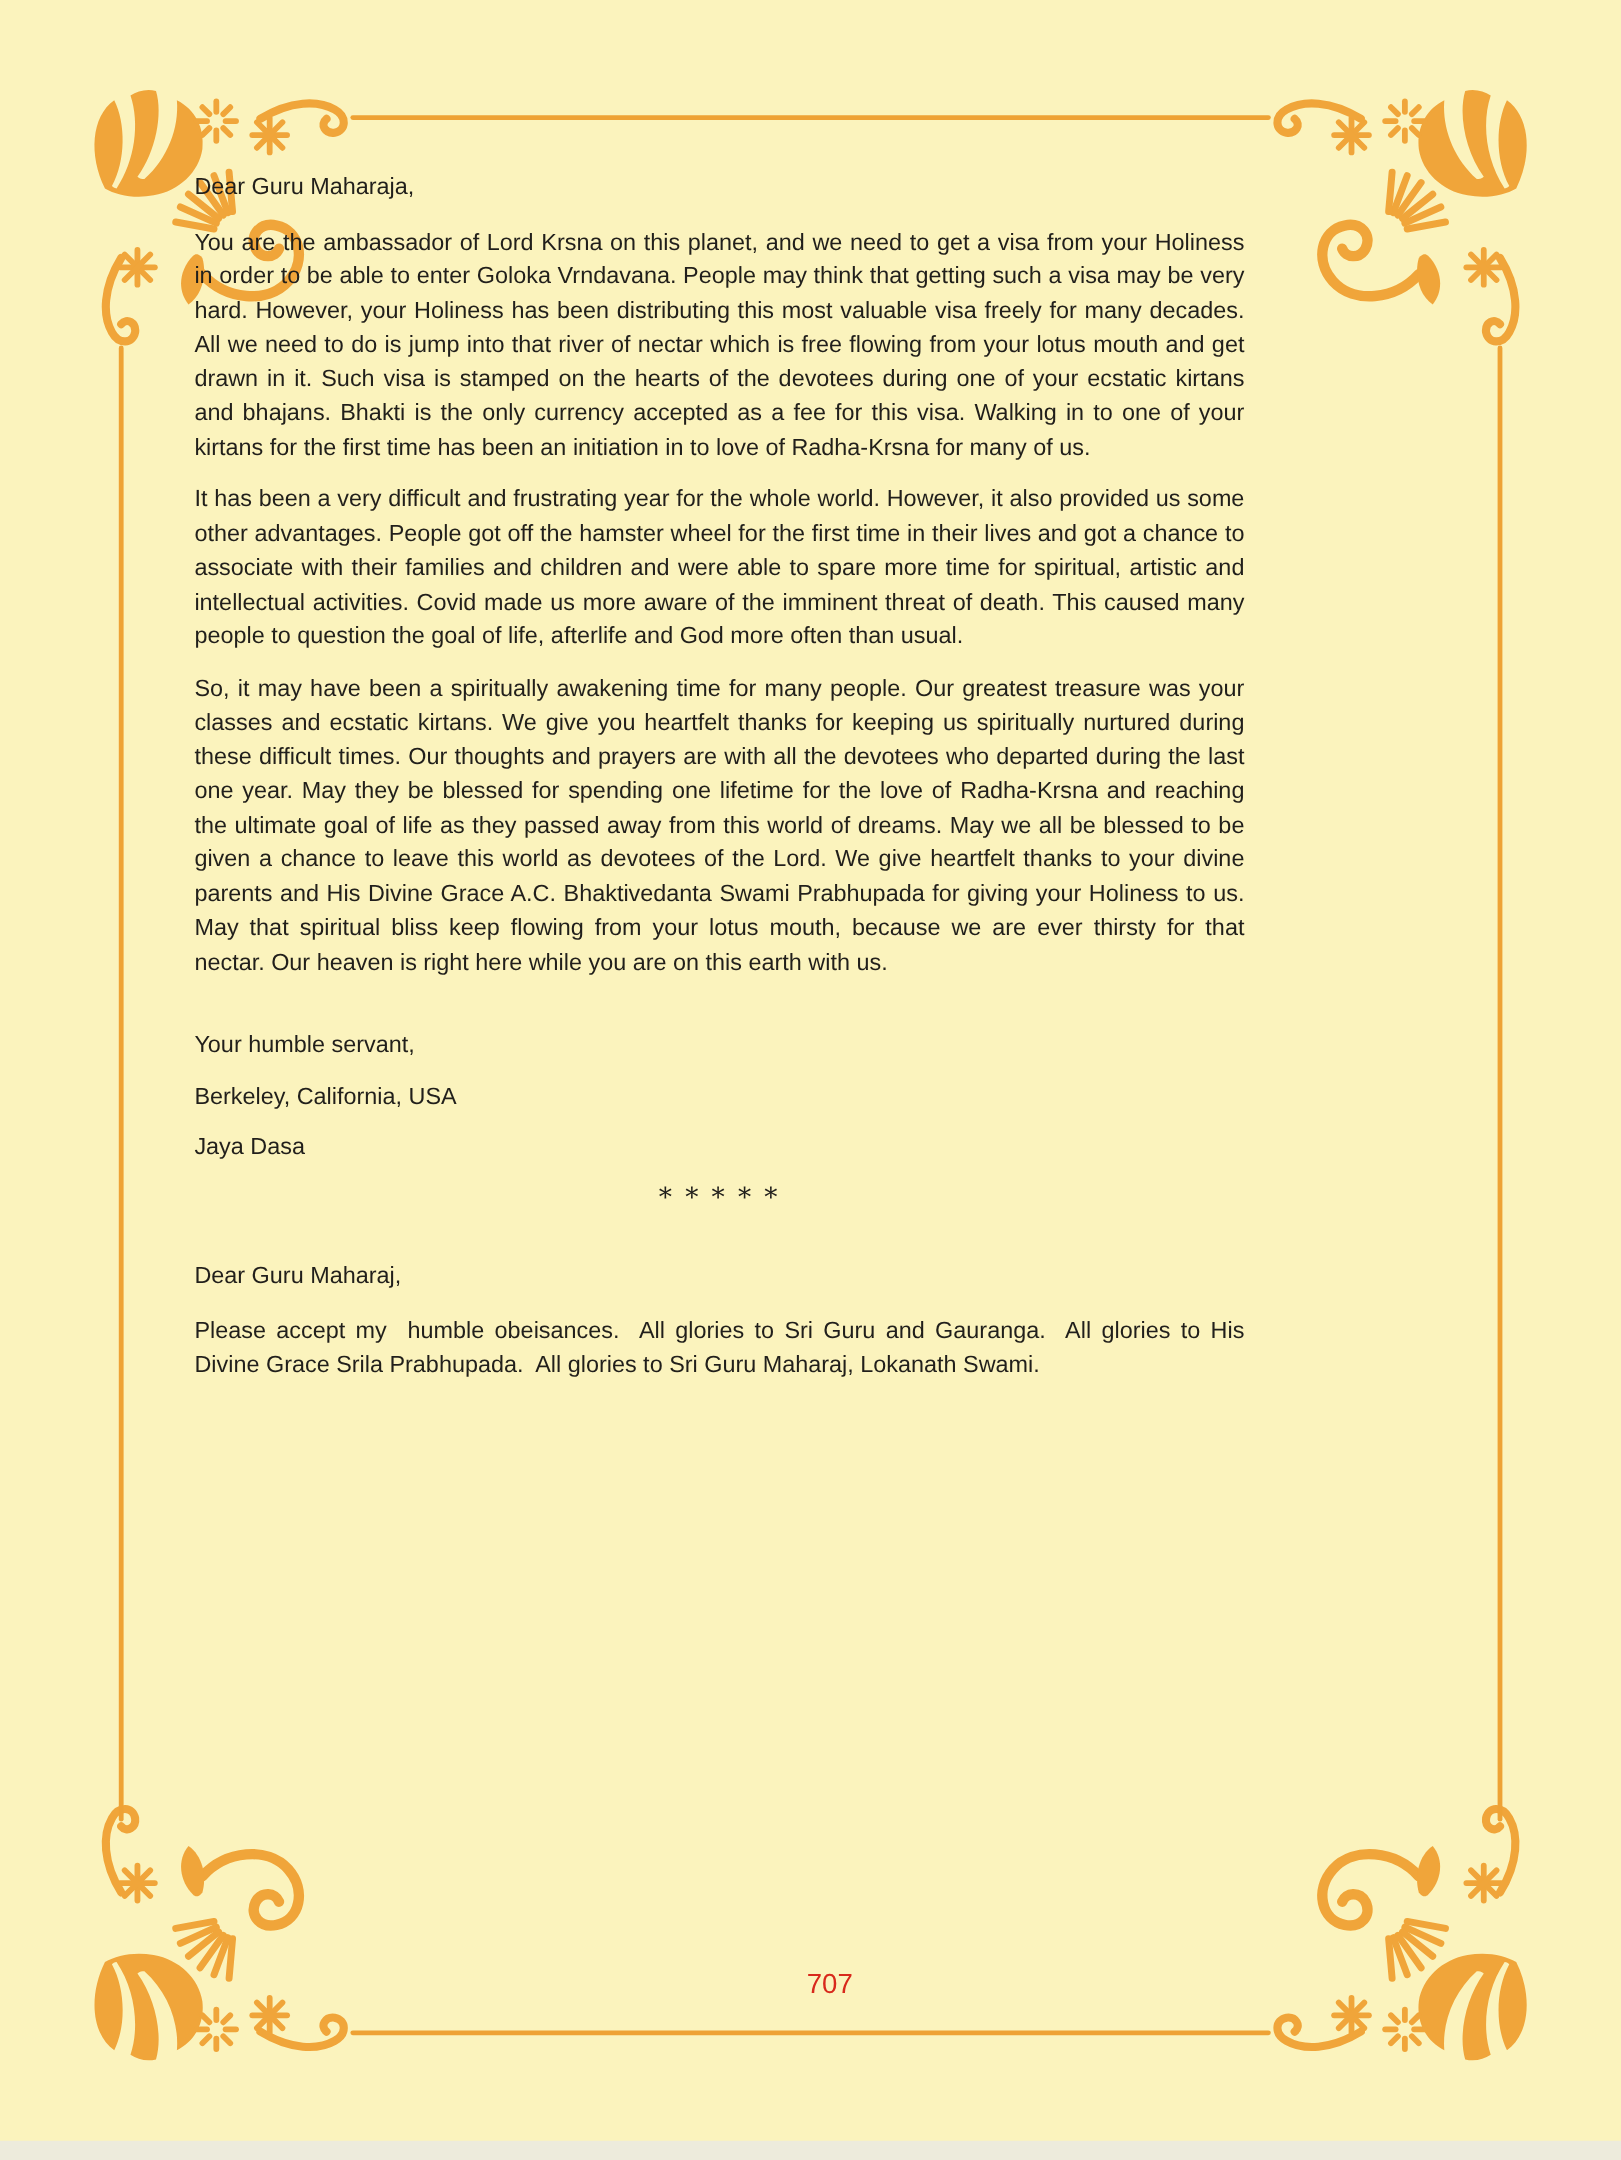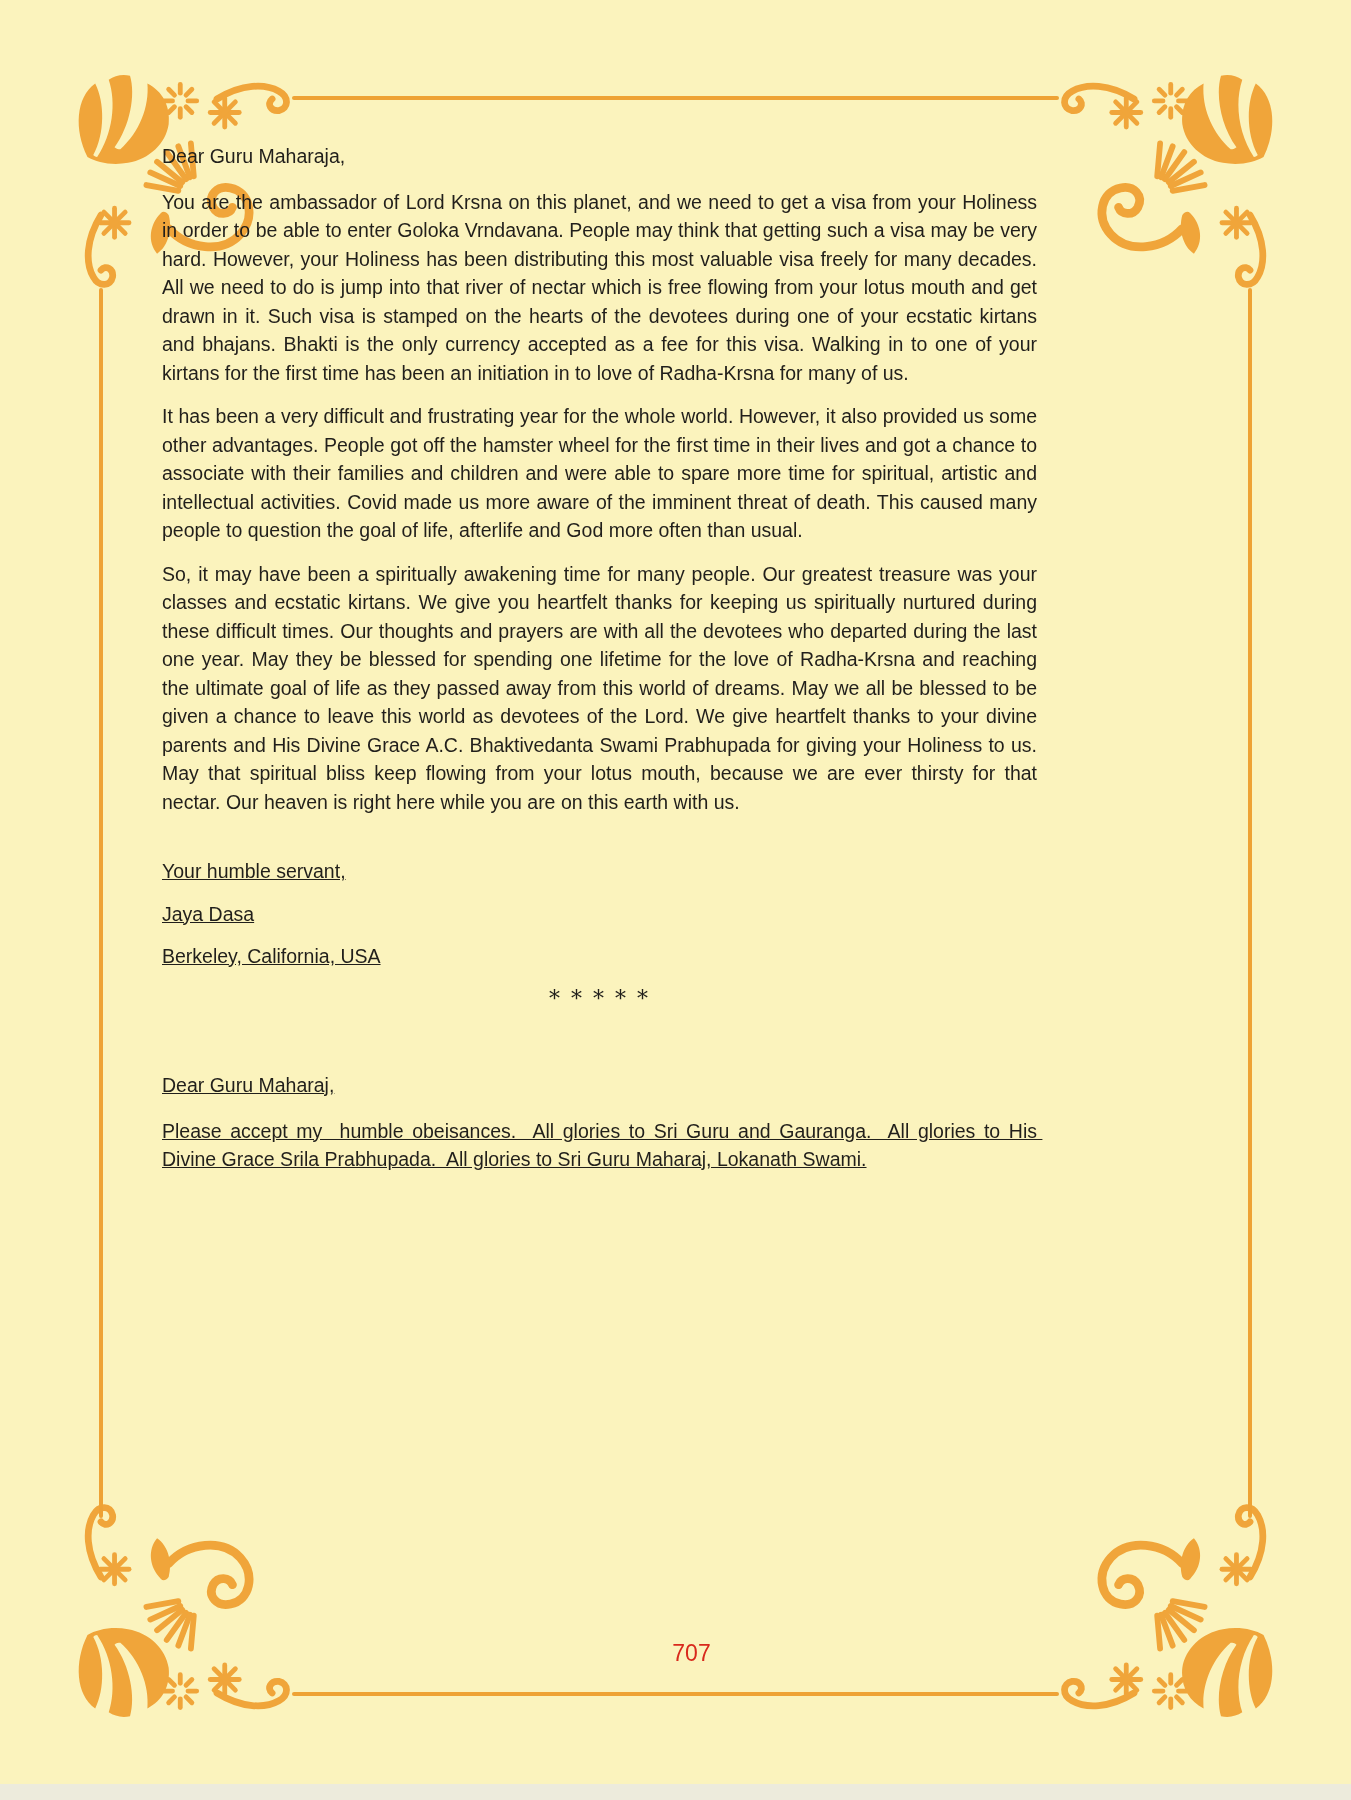--- a/index.html
+++ b/index.html
@@ -36,7 +36,7 @@
   .para{margin:0 0 15px 0;text-align:justify;}
   .para.pre{white-space:pre-wrap;}
   .closing{margin:41px 0 0 0;}
-  .closing p{margin:0 0 14px 0;text-decoration:underline;}
+  .closing p{margin:0 0 14px 0;}
   .stars{
     margin:12px 0 0 0;text-align:center;
     font-family:"DejaVu Serif","Liberation Serif",serif;

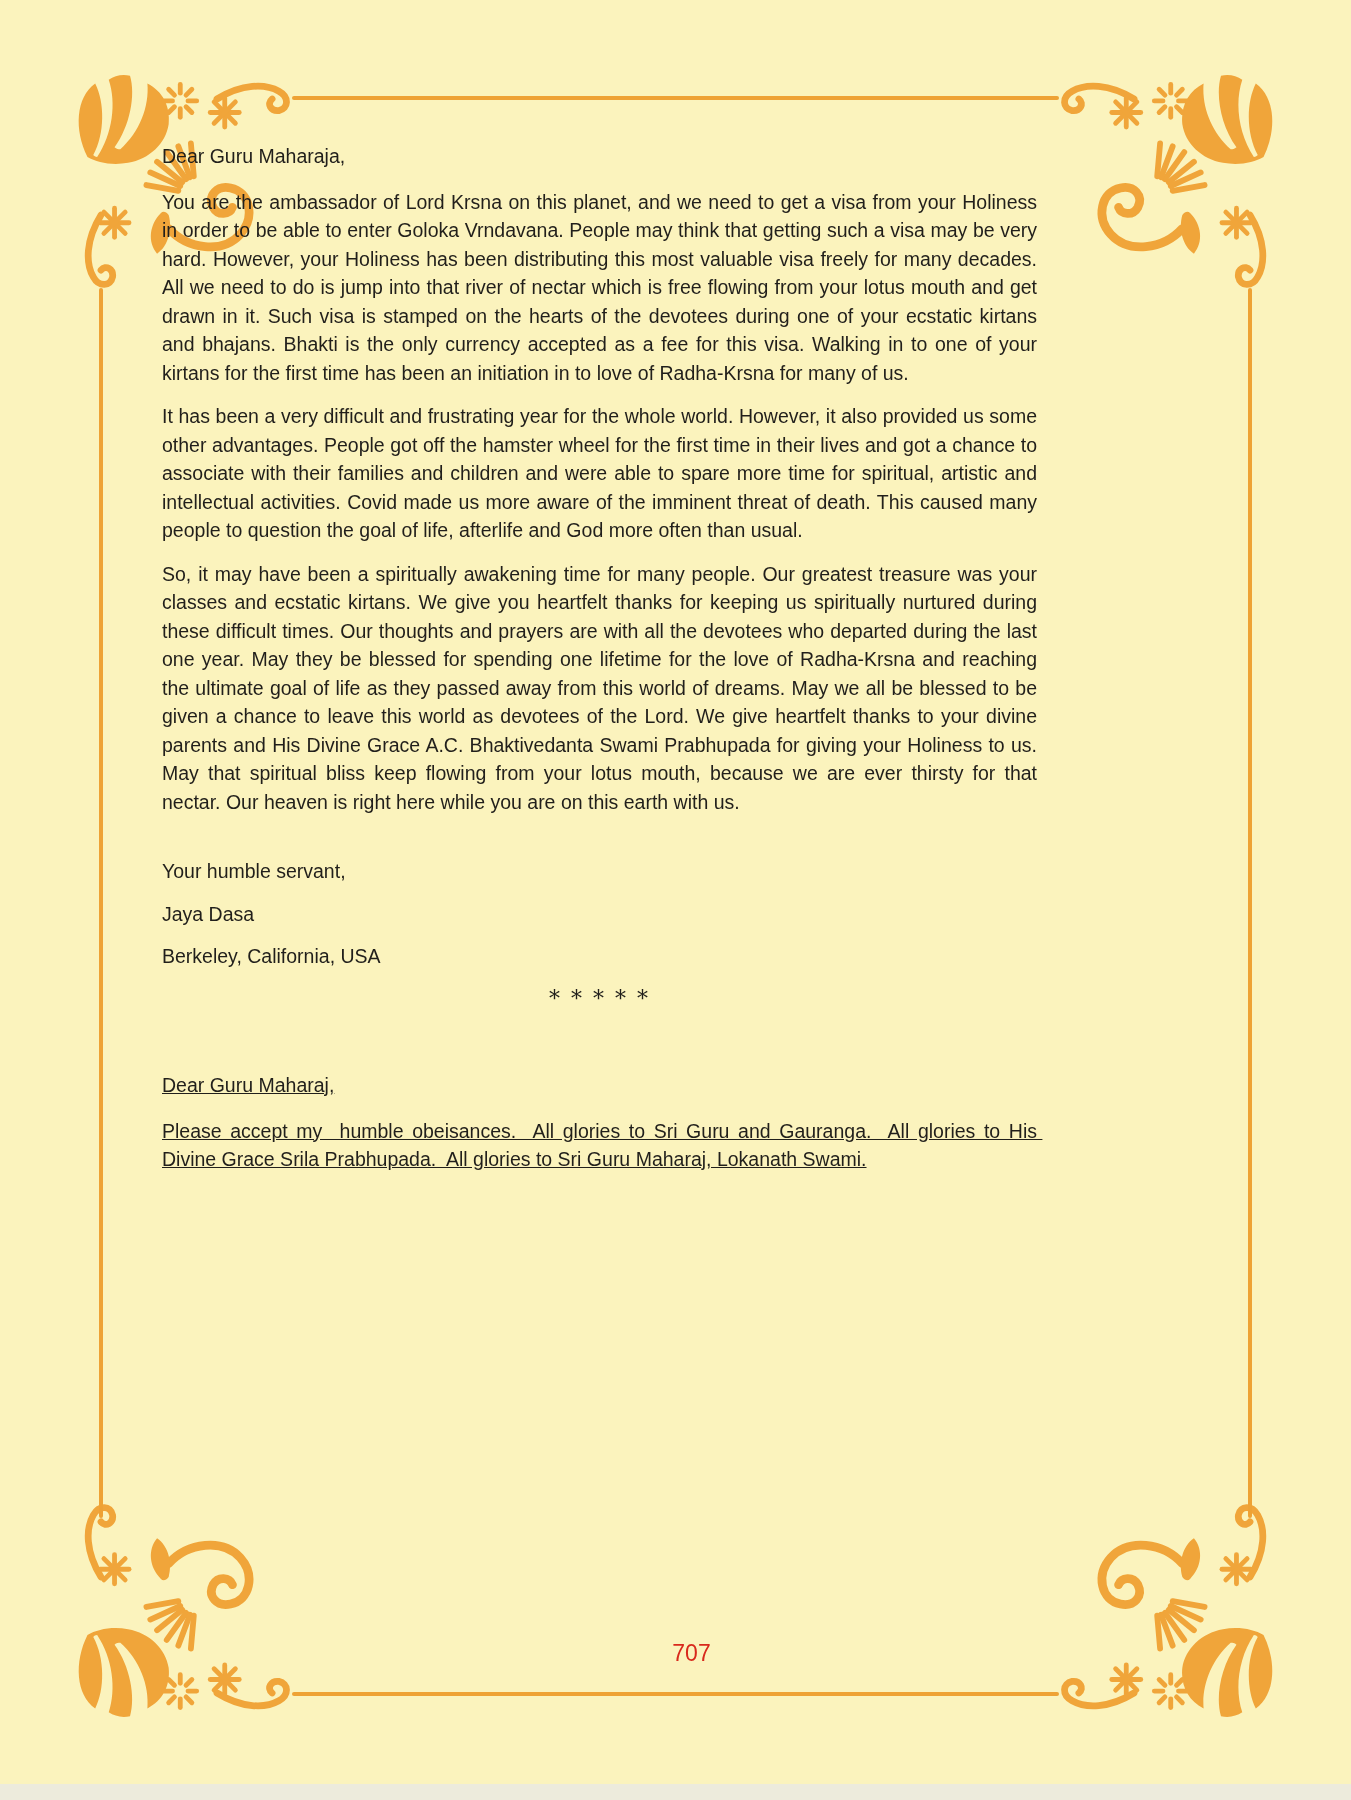--- a/index.html
+++ b/index.html
@@ -141,8 +141,8 @@
 
   <div class="closing">
     <p>Your humble servant,</p>
+    <p>Berkeley, California, USA</p>
     <p>Jaya Dasa</p>
-    <p>Berkeley, California, USA</p>
   </div>
 
   <p class="stars">* * * * *</p>

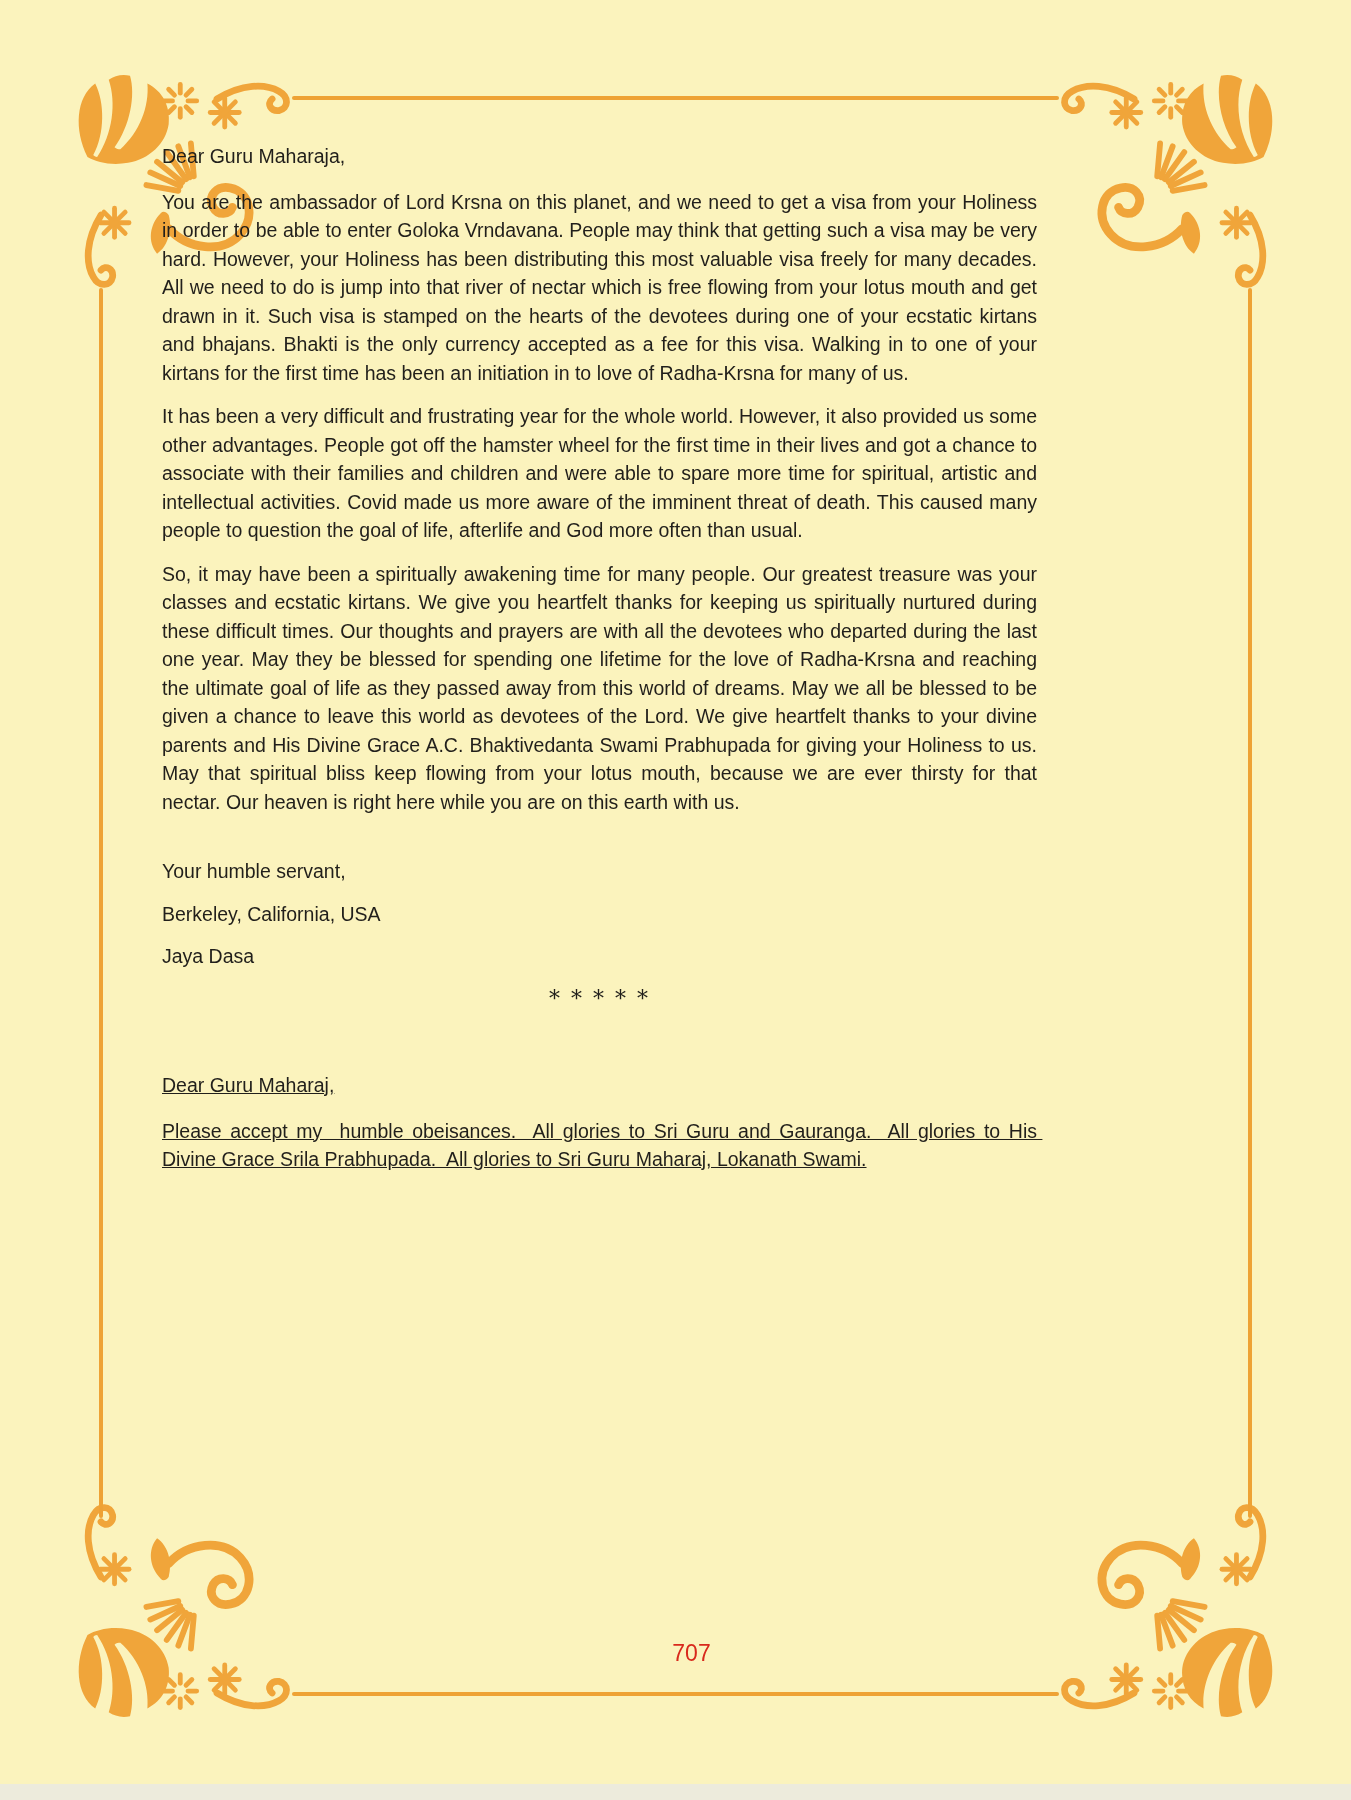--- a/index.html
+++ b/index.html
@@ -42,7 +42,7 @@
     font-family:"DejaVu Serif","Liberation Serif",serif;
     font-size:22px;letter-spacing:2px;
   }
-  .letter2{margin-top:58px;text-decoration:underline;}
+  .letter2{margin-top:36px;}
   .page-number{
     position:absolute;left:0;top:1640px;width:100%;
     text-align:center;color:var(--page-number);font-size:23px;margin-left:16px;

